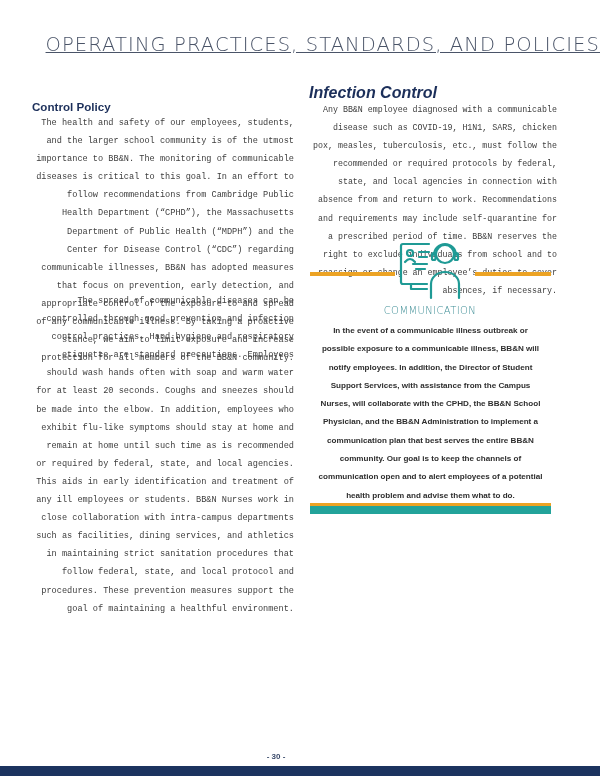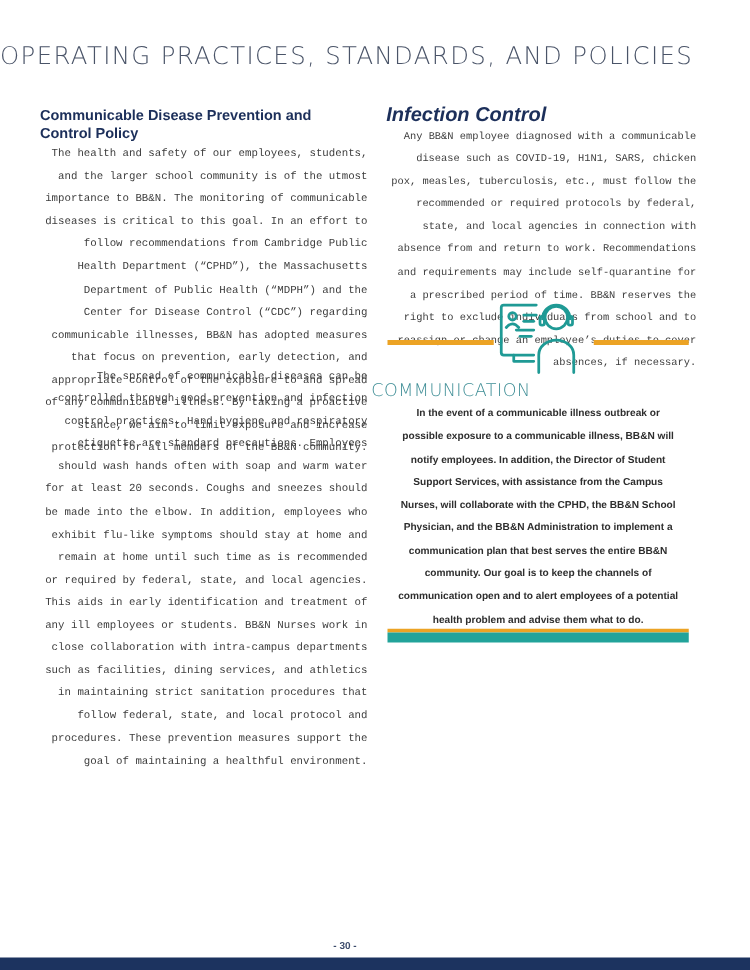--- a/index.html
+++ b/index.html
@@ -8,9 +8,9 @@
 
   .page-title {
     position: absolute; left: 0; top: 33px; width: 600px;
-    text-align: left; font-family: "DejaVu Sans", sans-serif;
+    text-align: right; font-family: "DejaVu Sans", sans-serif;
     font-weight: 200; font-size: 19.5px; letter-spacing: 1.1px;
-    color: #4a5468; white-space: nowrap;
+    color: #4a5468; white-space: nowrap; text-decoration: underline;
   }
 
   .col { position: absolute; }

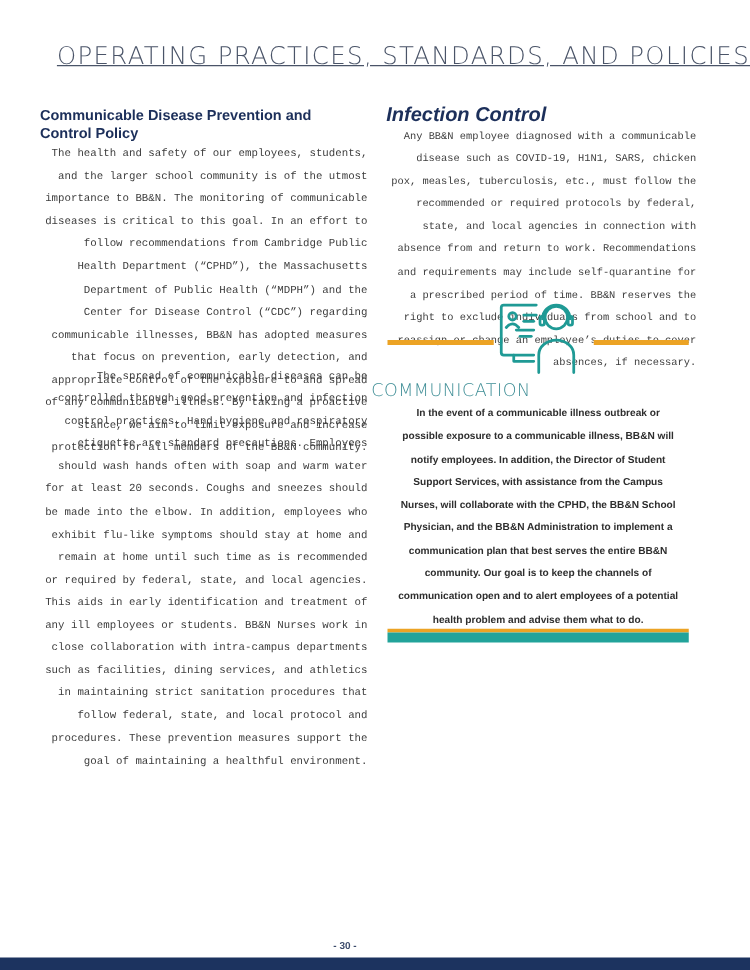--- a/index.html
+++ b/index.html
@@ -69,7 +69,7 @@
 
 <section class="col col-left">
   <h2 class="section-heading">
-    <span>Communicable Disease Prevention and</span><br>
+    <br>
     <span>Control Policy</span>
   </h2>
   <p class="body-text">The health and safety of our employees, students, and the larger school community is of the utmost importance to BB&amp;N. The monitoring of communicable diseases is critical to this goal. In an effort to follow recommendations from Cambridge Public Health Department (“CPHD”), the Massachusetts Department of Public Health (“MDPH”) and the Center for Disease Control (“CDC”) regarding communicable illnesses, BB&amp;N has adopted measures that focus on prevention, early detection, and appropriate control of the exposure to and spread of any communicable illness. By taking a proactive stance, we aim to limit exposure and increase protection for all members of the BB&amp;N community.</p>

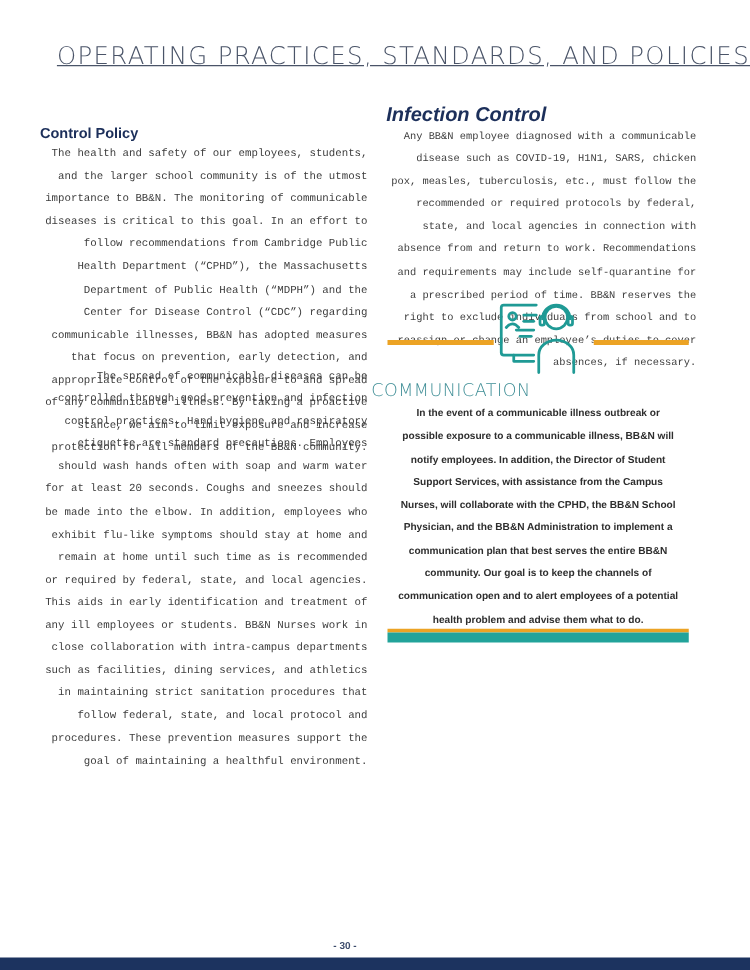--- a/index.html
+++ b/index.html
@@ -44,8 +44,8 @@
   .comm-icon { position: absolute; left: 399px; top: 238px; width: 66px; height: 64px; }
 
   .comm-label {
-    position: absolute; left: 297px; top: 305px; width: 242px; 
-    font-family: "DejaVu Sans", sans-serif; font-weight: 200; font-size: 14px;
+    position: absolute; left: 309px; top: 305px; width: 242px; text-align: center;
+    font-family: "DejaVu Sans", sans-serif; font-weight: 200; font-size: 10px;
     letter-spacing: 0.4px; color: #3f8e96;
   }
   .comm-text {

